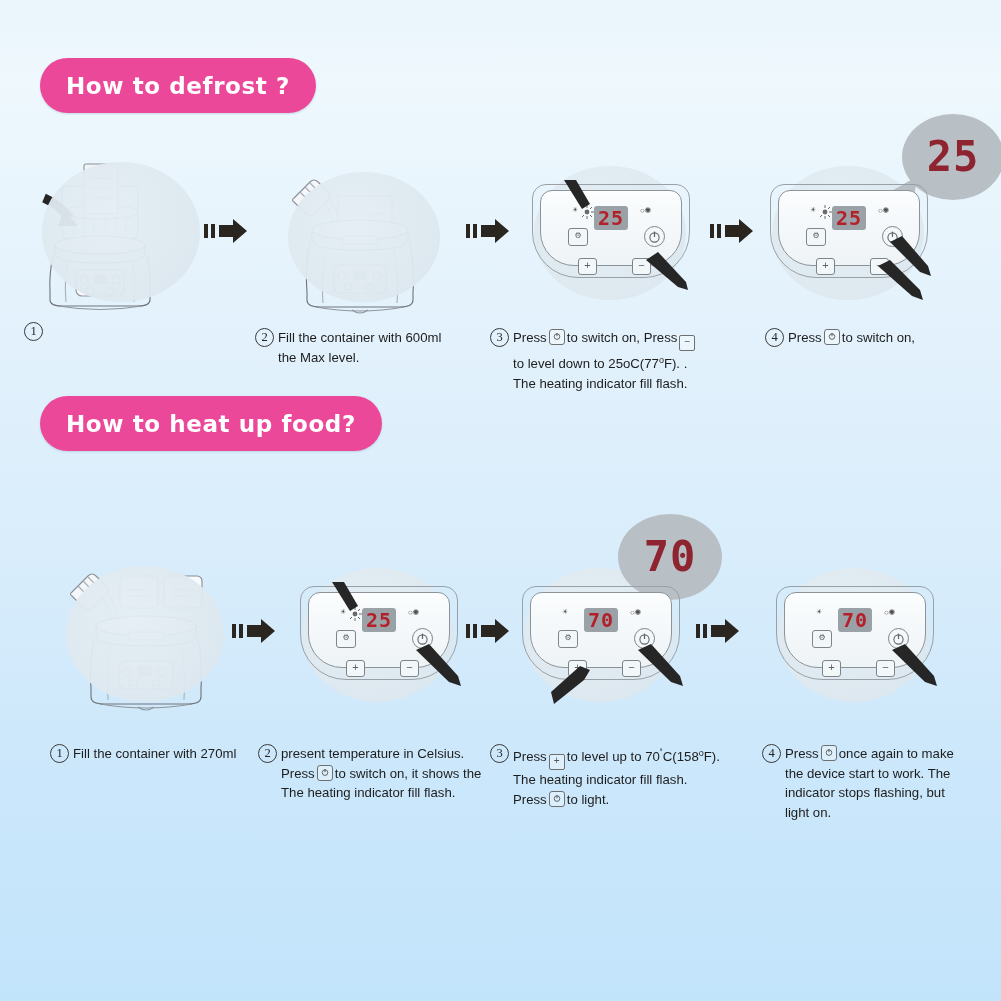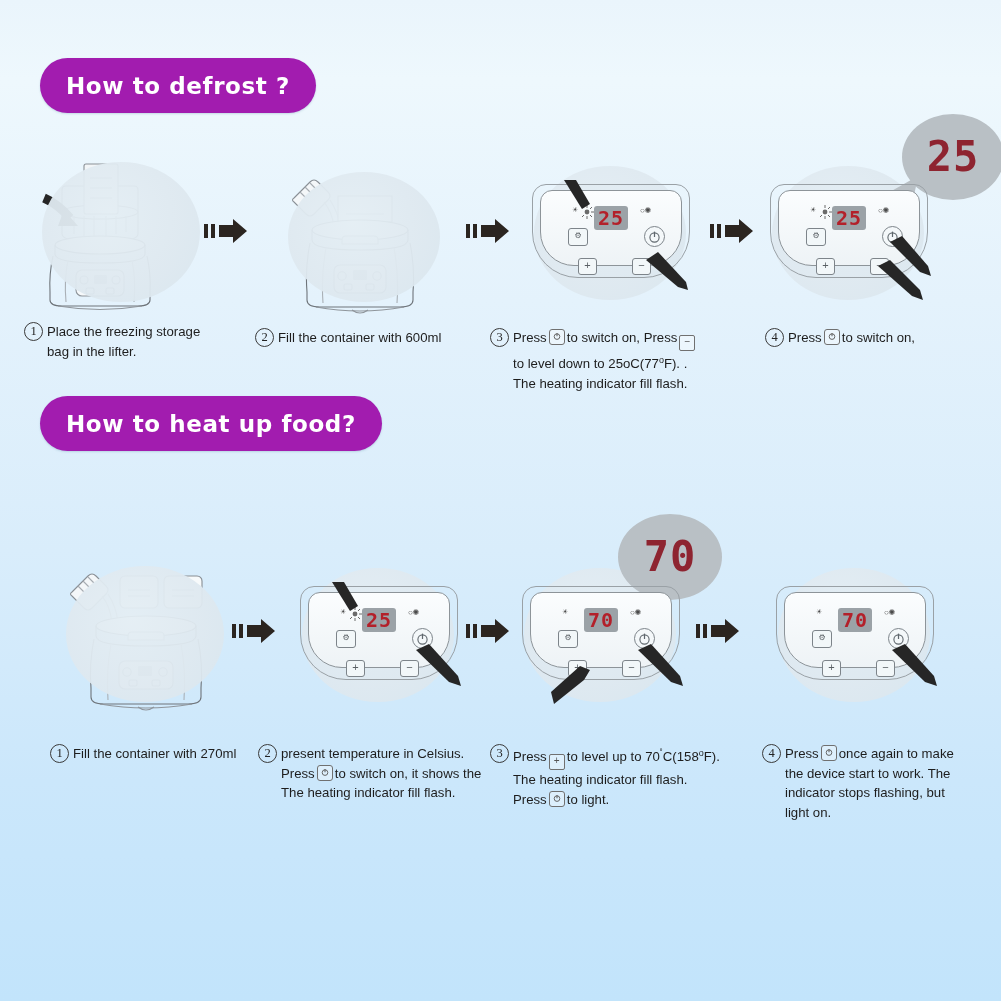--- a/index.html
+++ b/index.html
@@ -18,7 +18,7 @@
   
   .pill{
     position:absolute;left:40px;
-    background:#a21caf;
+    background:#ec4899;
     border-radius:30px;
     height:55px;
     display:flex;align-items:center;justify-content:flex-start;

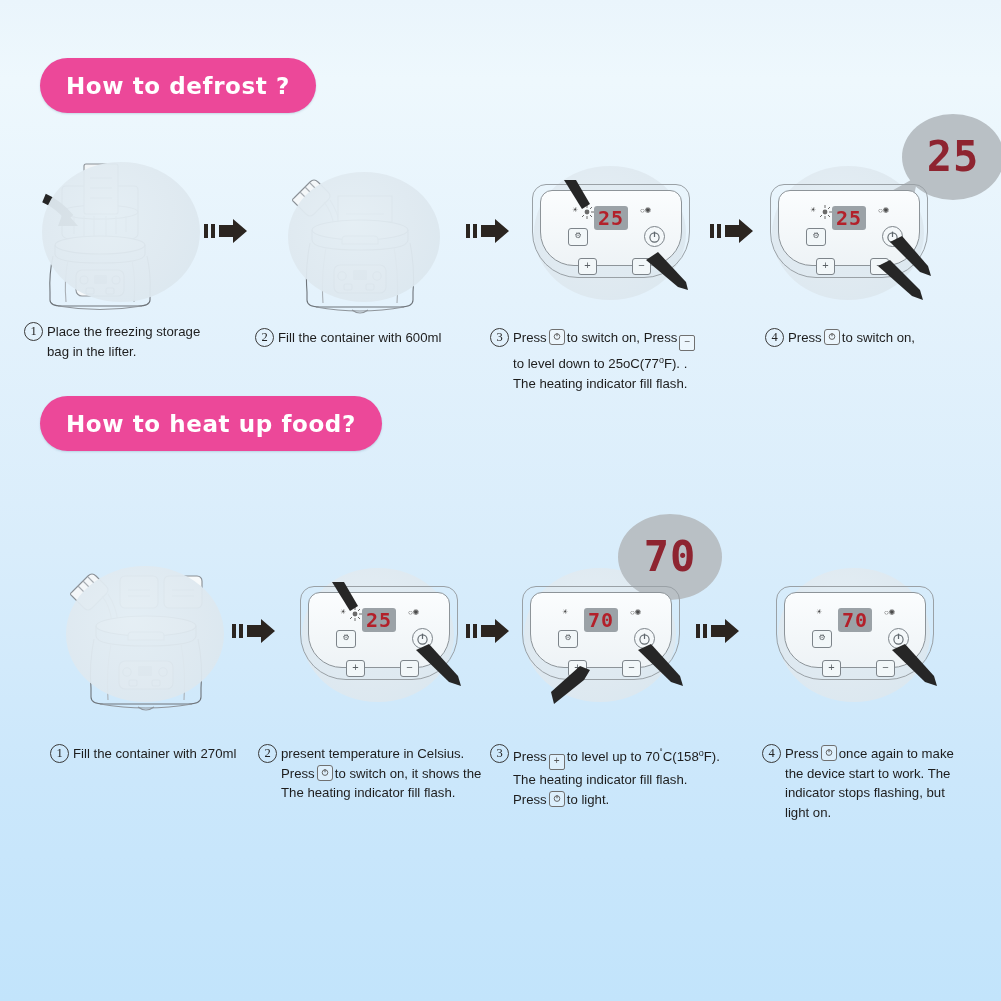--- a/index.html
+++ b/index.html
@@ -335,10 +335,6 @@
 
   <div class="cap" style="left:24px;top:0;width:230px;">
     <span class="num">1</span>
-    <span class="body">
-      <span class="line">Place the freezing storage</span>
-      <span class="line">bag in the lifter.</span>
-    </span>
   </div>
 
   <div class="cap" style="left:255px;top:6px;width:230px;">

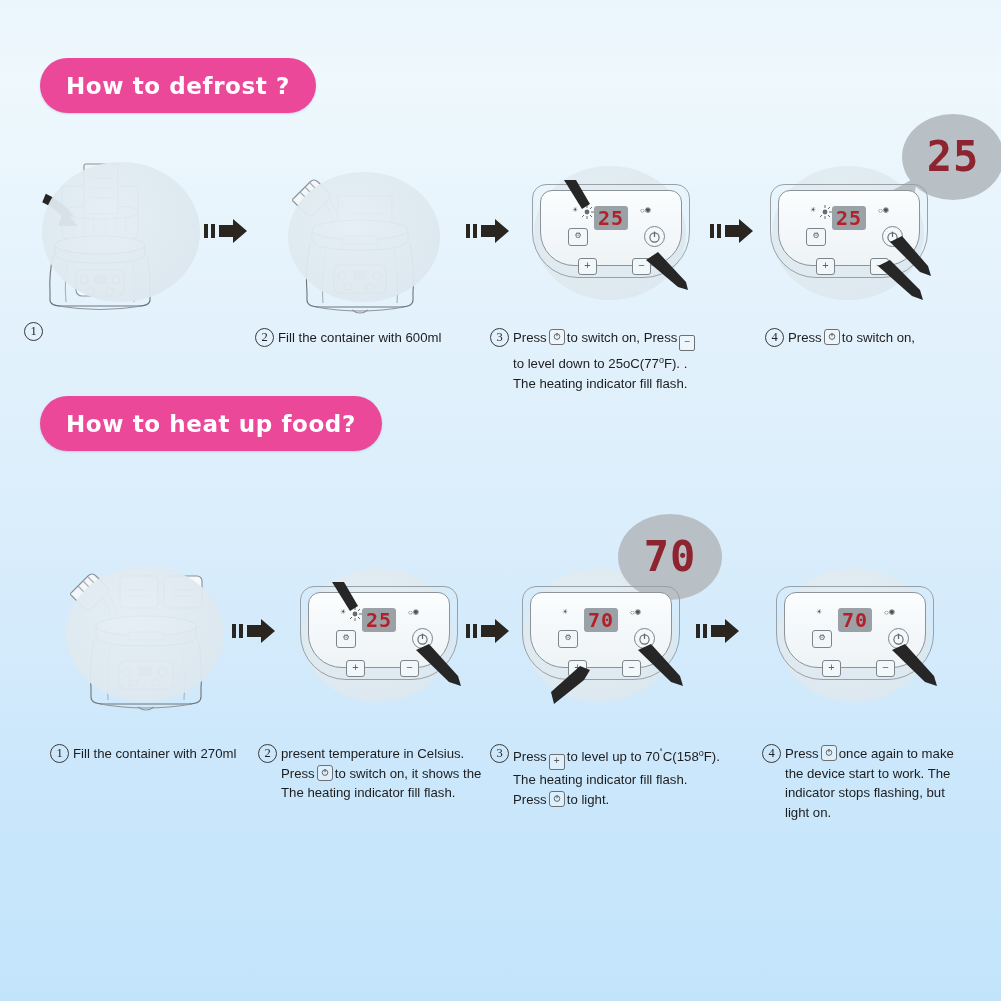--- a/index.html
+++ b/index.html
@@ -341,6 +341,7 @@
     <span class="num">2</span>
     <span class="body">
       <span class="line">Fill the container with 600ml</span>
+      <span class="line">the Max level.</span>
     </span>
   </div>
 

